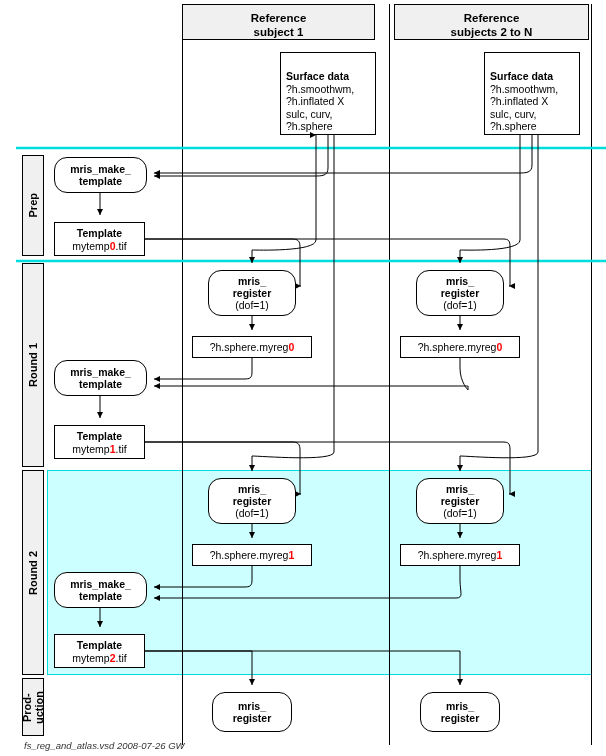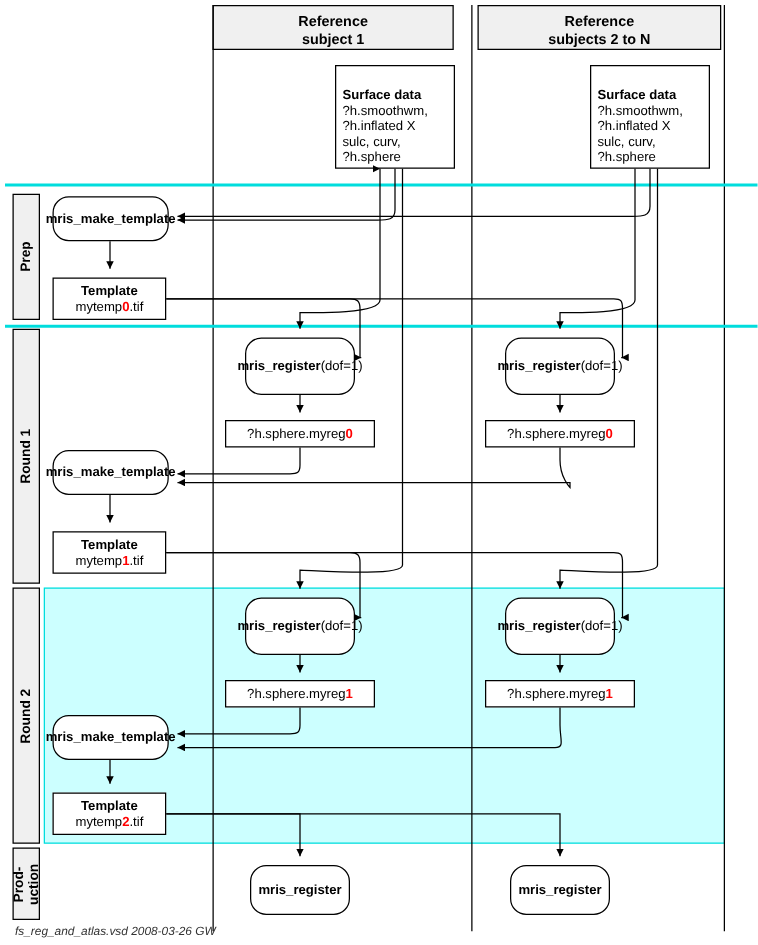--- a/index.html
+++ b/index.html
@@ -16,7 +16,7 @@
   }
   #stage {
     position: absolute;
-    left: 4px; top: 0;
+    left: 16px; top: 0;
     width: 484px;
     height: 756px;
     text-decoration: underline;

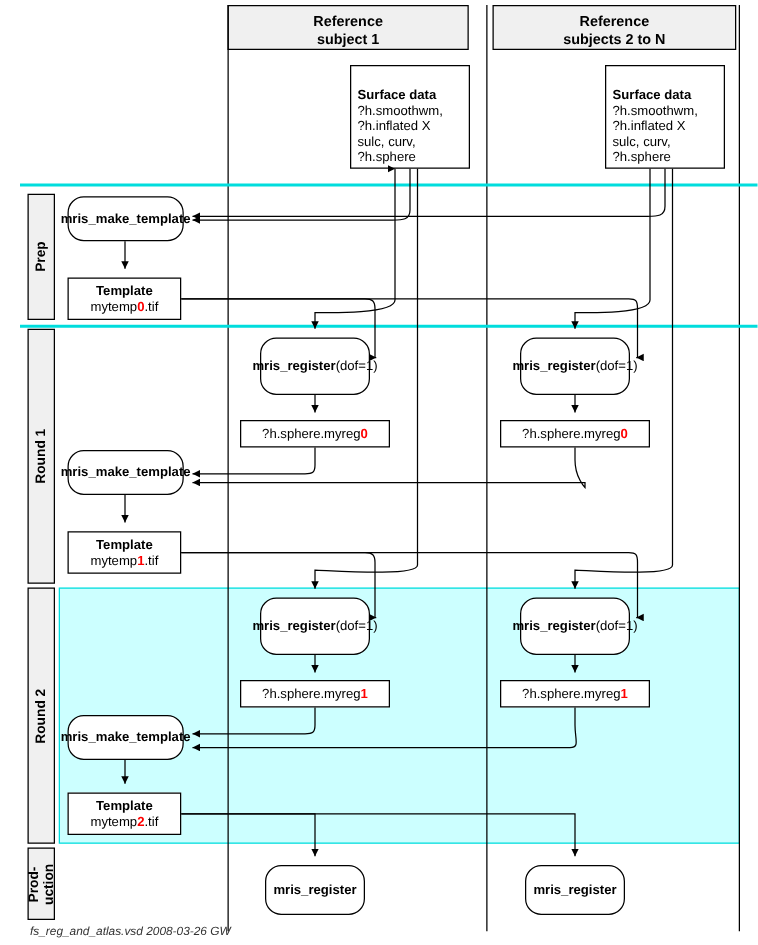--- a/index.html
+++ b/index.html
@@ -75,7 +75,7 @@
     color: #000000;
     line-height: 12px;
     display: flex;
-    flex-direction: row;
+    flex-direction: column;
     align-items: center;
     justify-content: center;
     text-align: center;

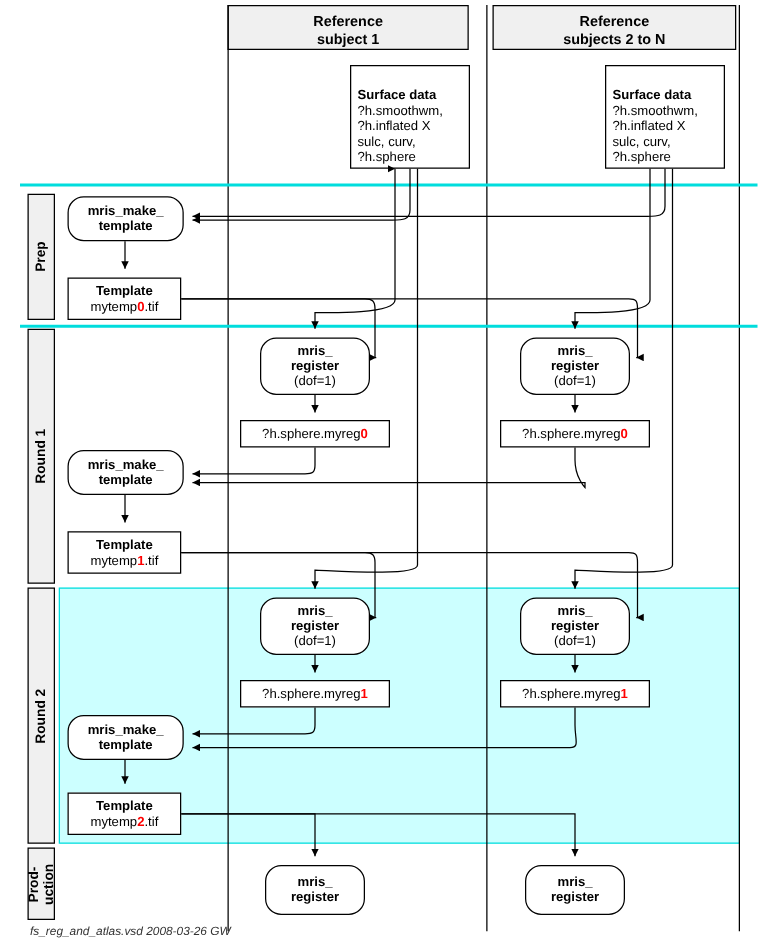--- a/index.html
+++ b/index.html
@@ -228,7 +228,7 @@
     <div>register</div>
   </div>
 
-  <div class="abs footer" style="left:8px; top:740px;">fs_reg_and_atlas.vsd  2008-03-26 GW</div>
+  <div class="abs footer" style="left:8px; top:740px;">fs_reg_and_atlas.vsd  2008-07-26 GW</div>
 
   <svg class="overlay" viewBox="0 0 606 756">
     <defs>

